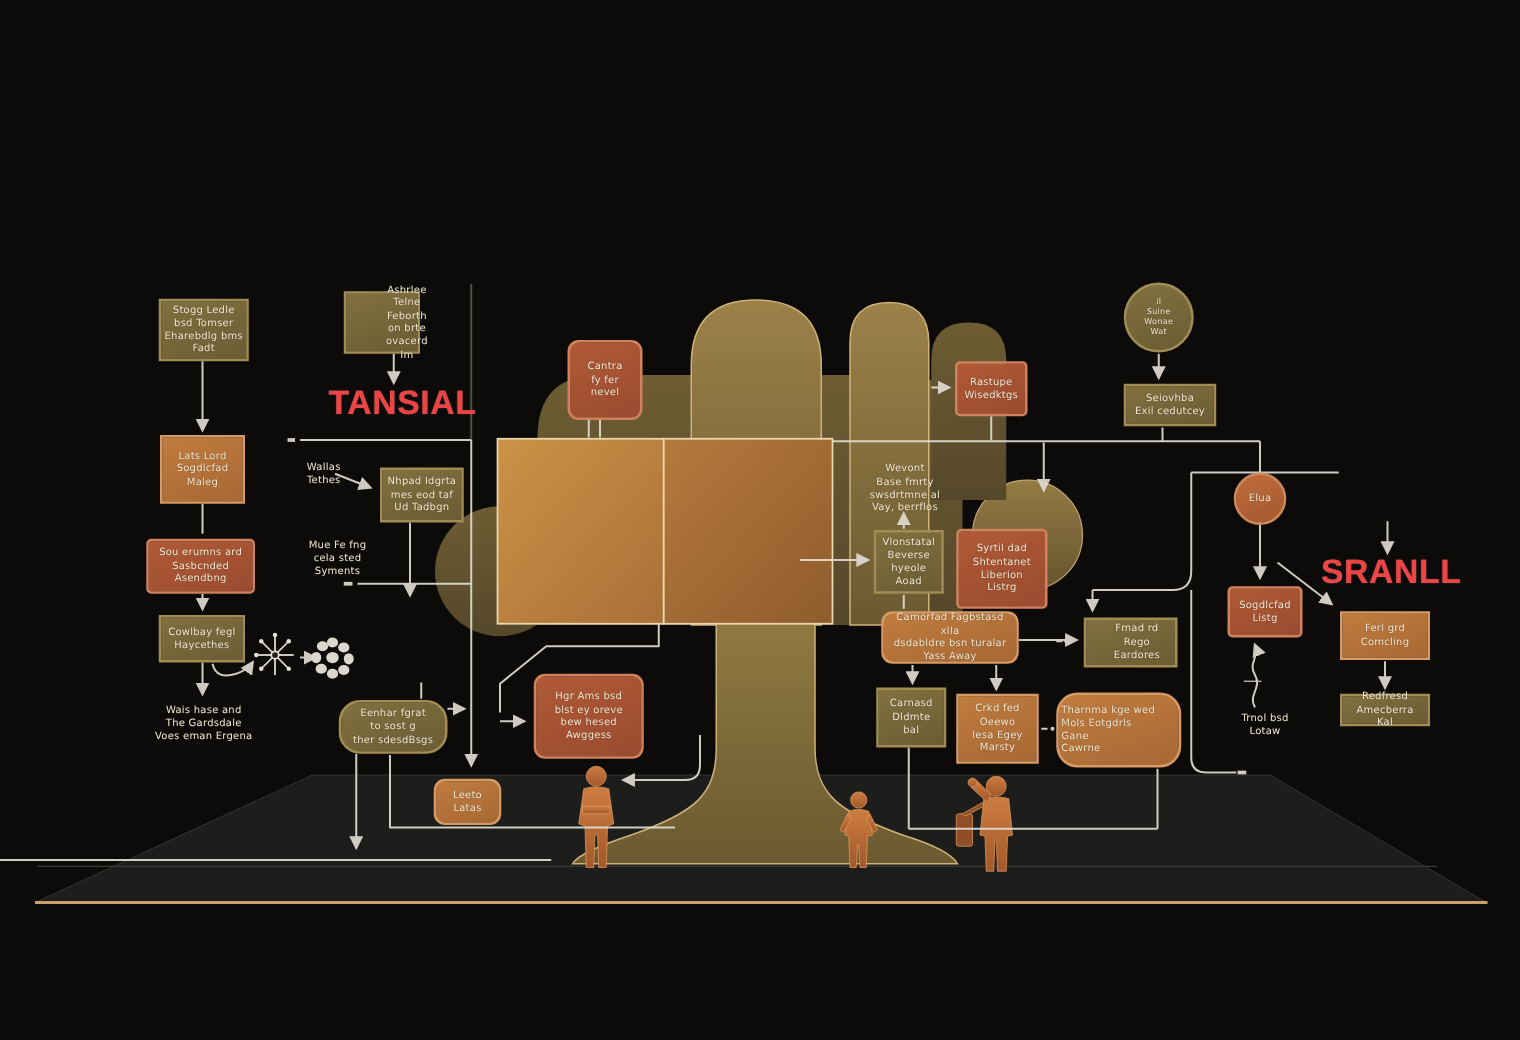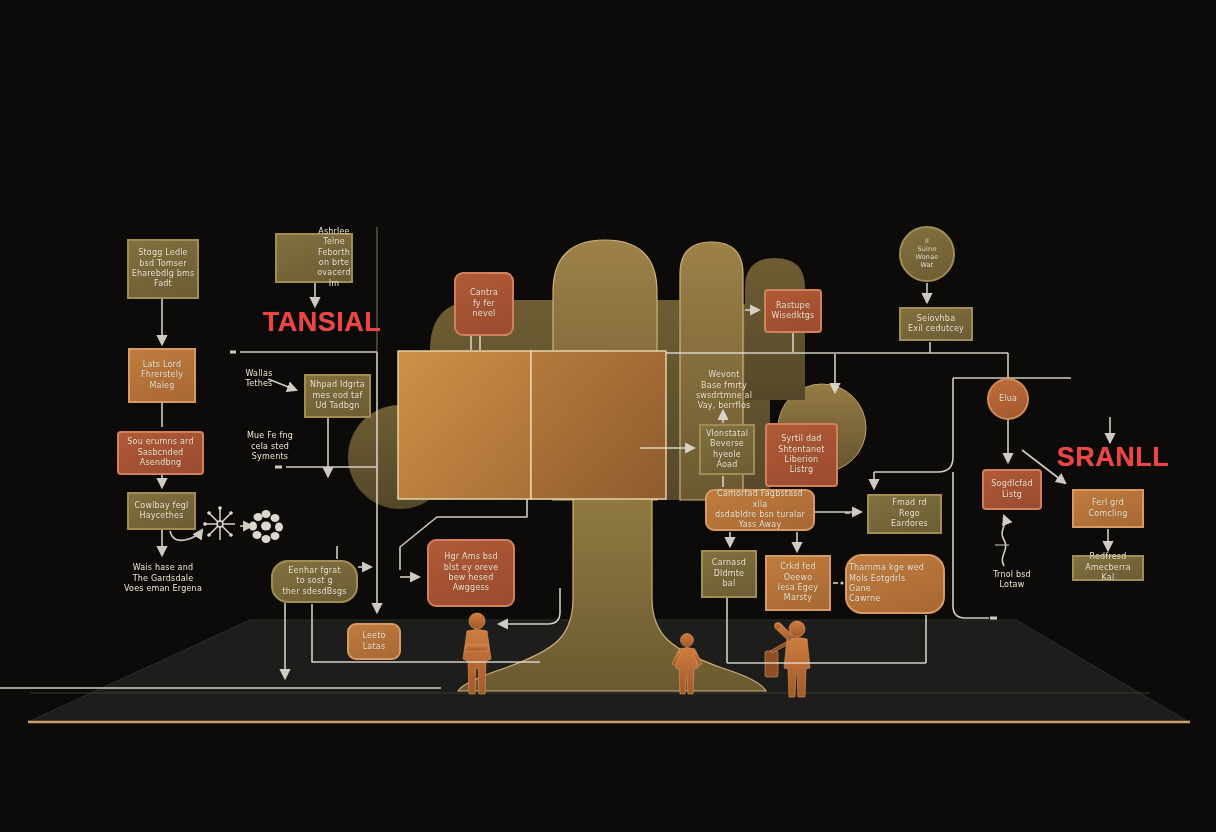--- a/index.html
+++ b/index.html
@@ -211,7 +211,7 @@
 The Gardsdale
 Voes eman Ergena</div>
 
-<div class="node olive" style="left:275px;top:233px;width:78px;height:50px;padding-left:42px;">Ashrlee Telne
+<div class="node olive" style="left:275px;top:233px;width:61px;height:50px;padding-left:42px;">Ashrlee Telne
 Feborth on brte
 ovacerd Im</div>
 <div class="node plain heading" style="left:262px;top:308px;width:120px;height:30px;">TANSIAL</div>

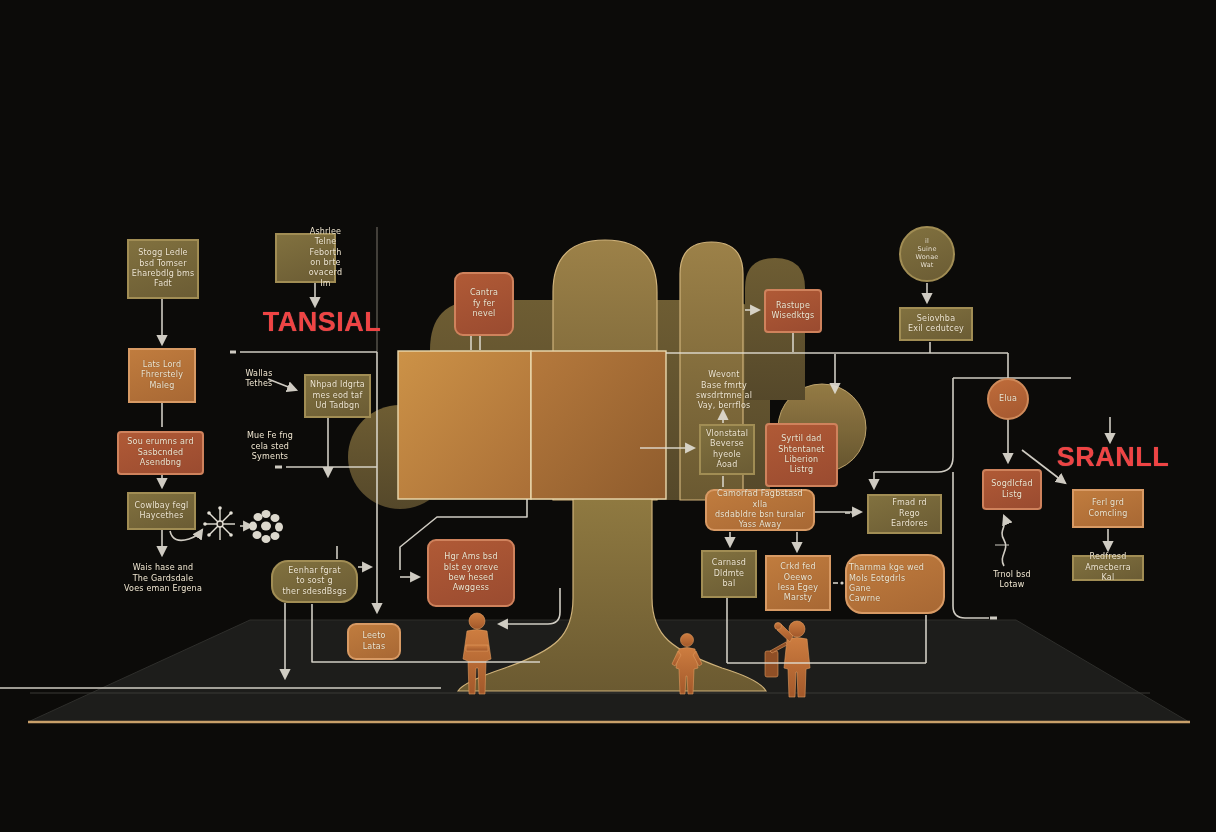--- a/index.html
+++ b/index.html
@@ -195,7 +195,7 @@
   </g>
 </svg>
 
-<div class="node olive" style="left:127px;top:239px;width:72px;height:60px;">Stogg Ledle
+<div class="node olive" style="left:127px;top:239px;width:72px;height:50px;">Stogg Ledle
 bsd Tomser
 Eharebdlg bms
 Fadt</div>

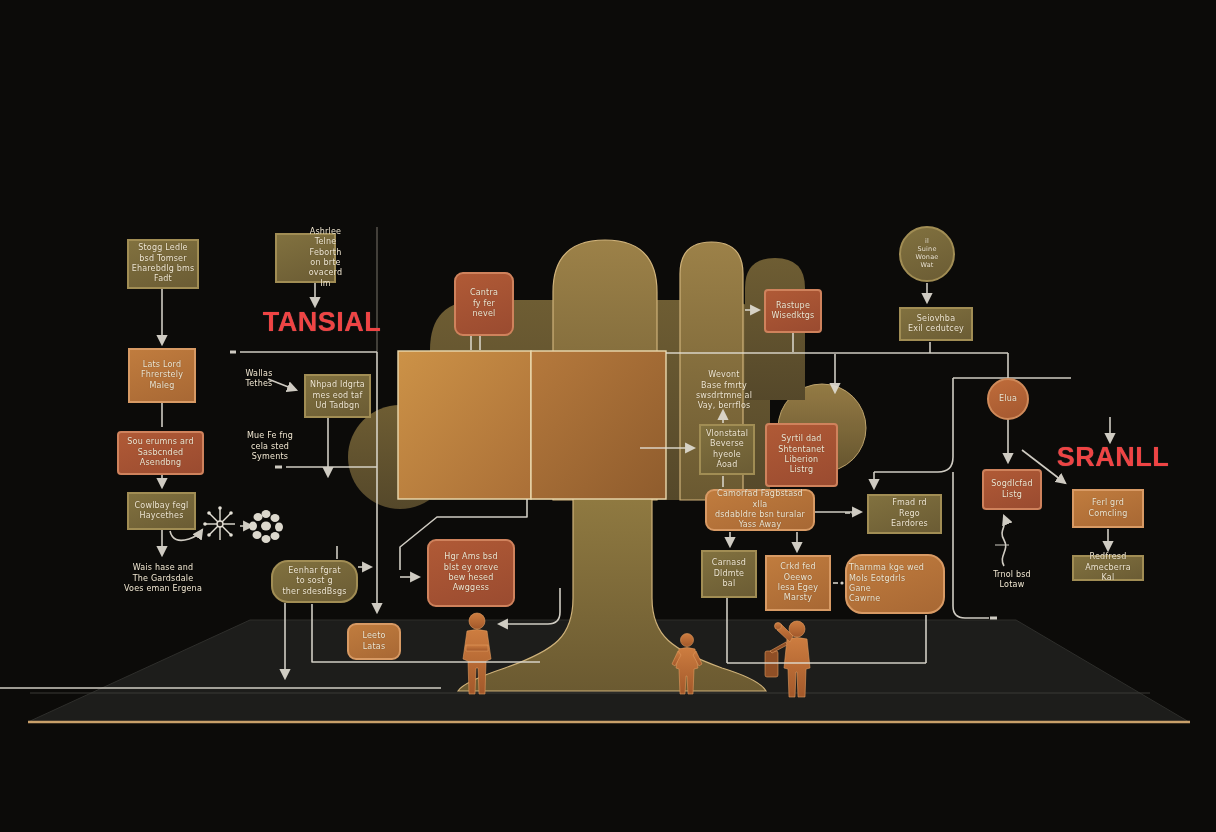--- a/index.html
+++ b/index.html
@@ -200,7 +200,7 @@
 Eharebdlg bms
 Fadt</div>
 <div class="node orange" style="left:128px;top:348px;width:68px;height:55px;">Lats Lord
-Fhrerstely
+Sogdlcfad
 Maleg</div>
 <div class="node red" style="left:117px;top:431px;width:87px;height:44px;">Sou erumns ard
 Sasbcnded

